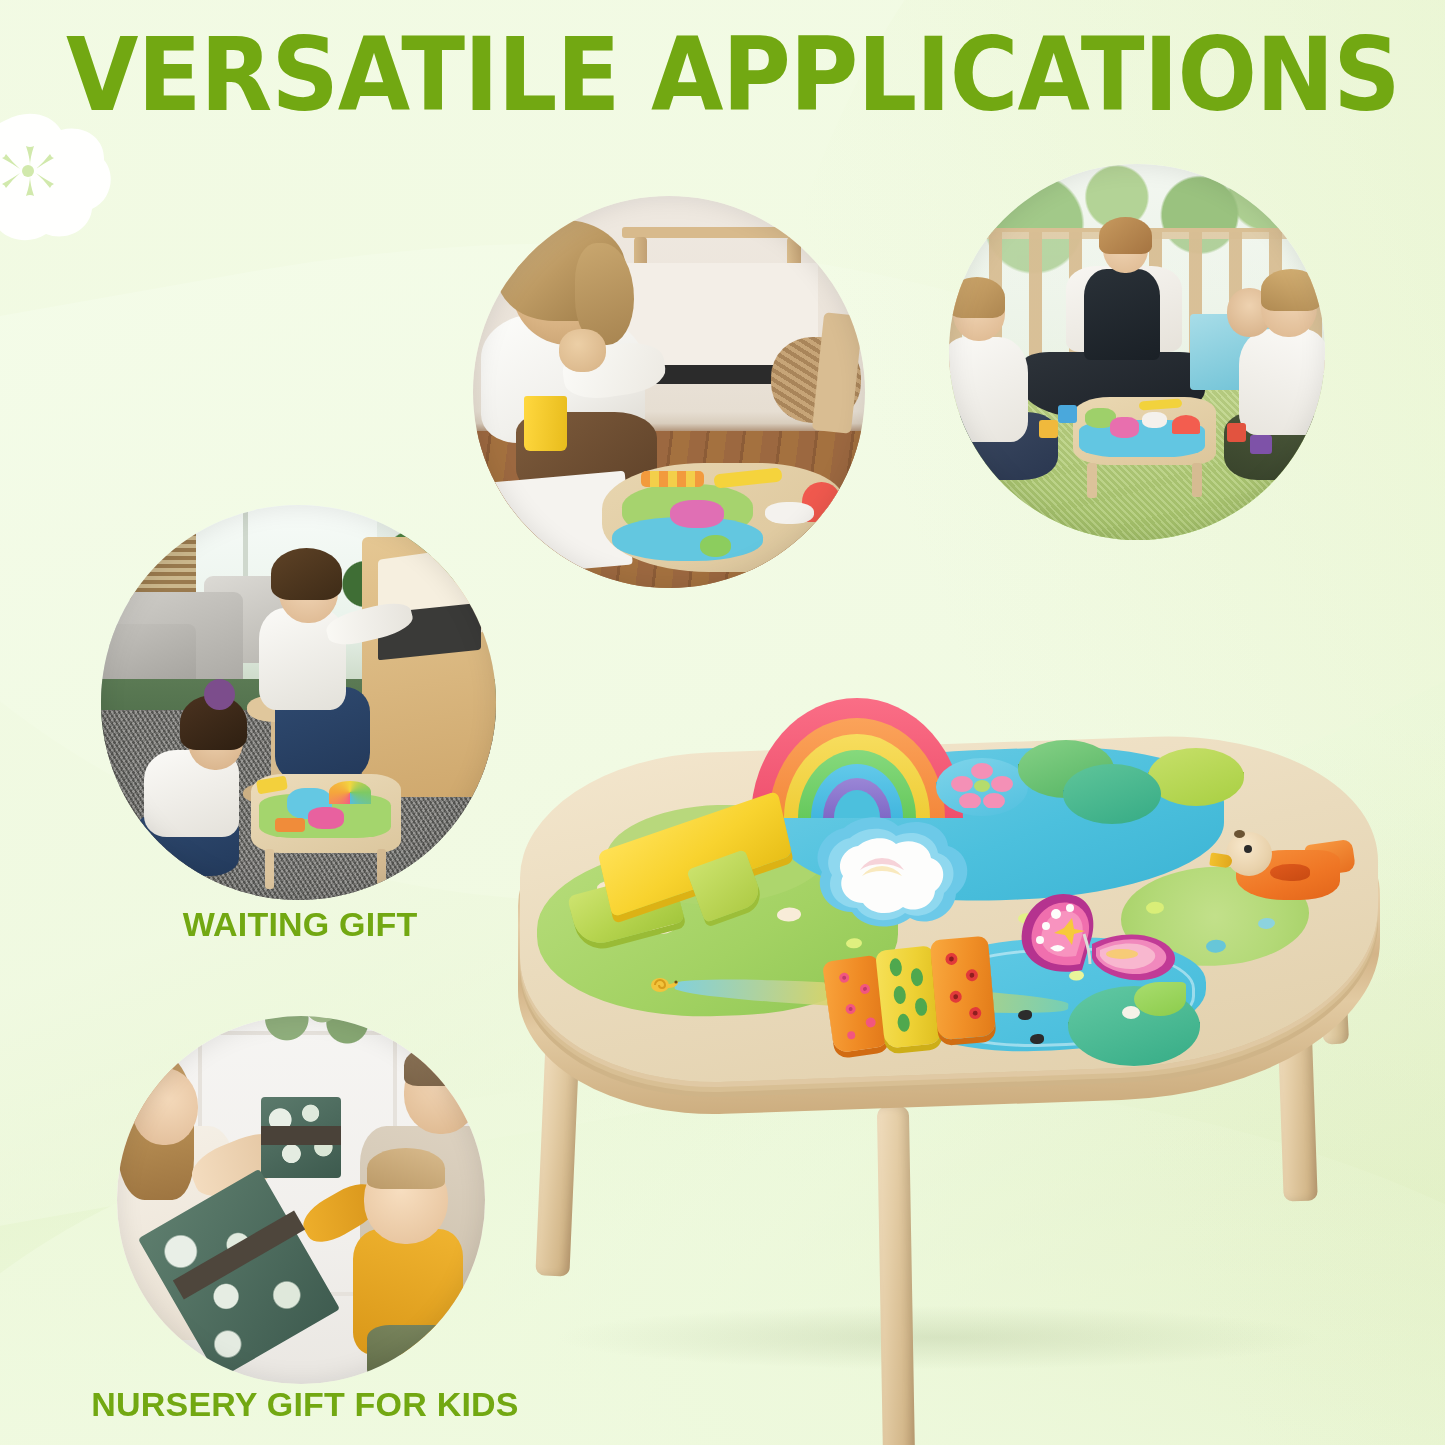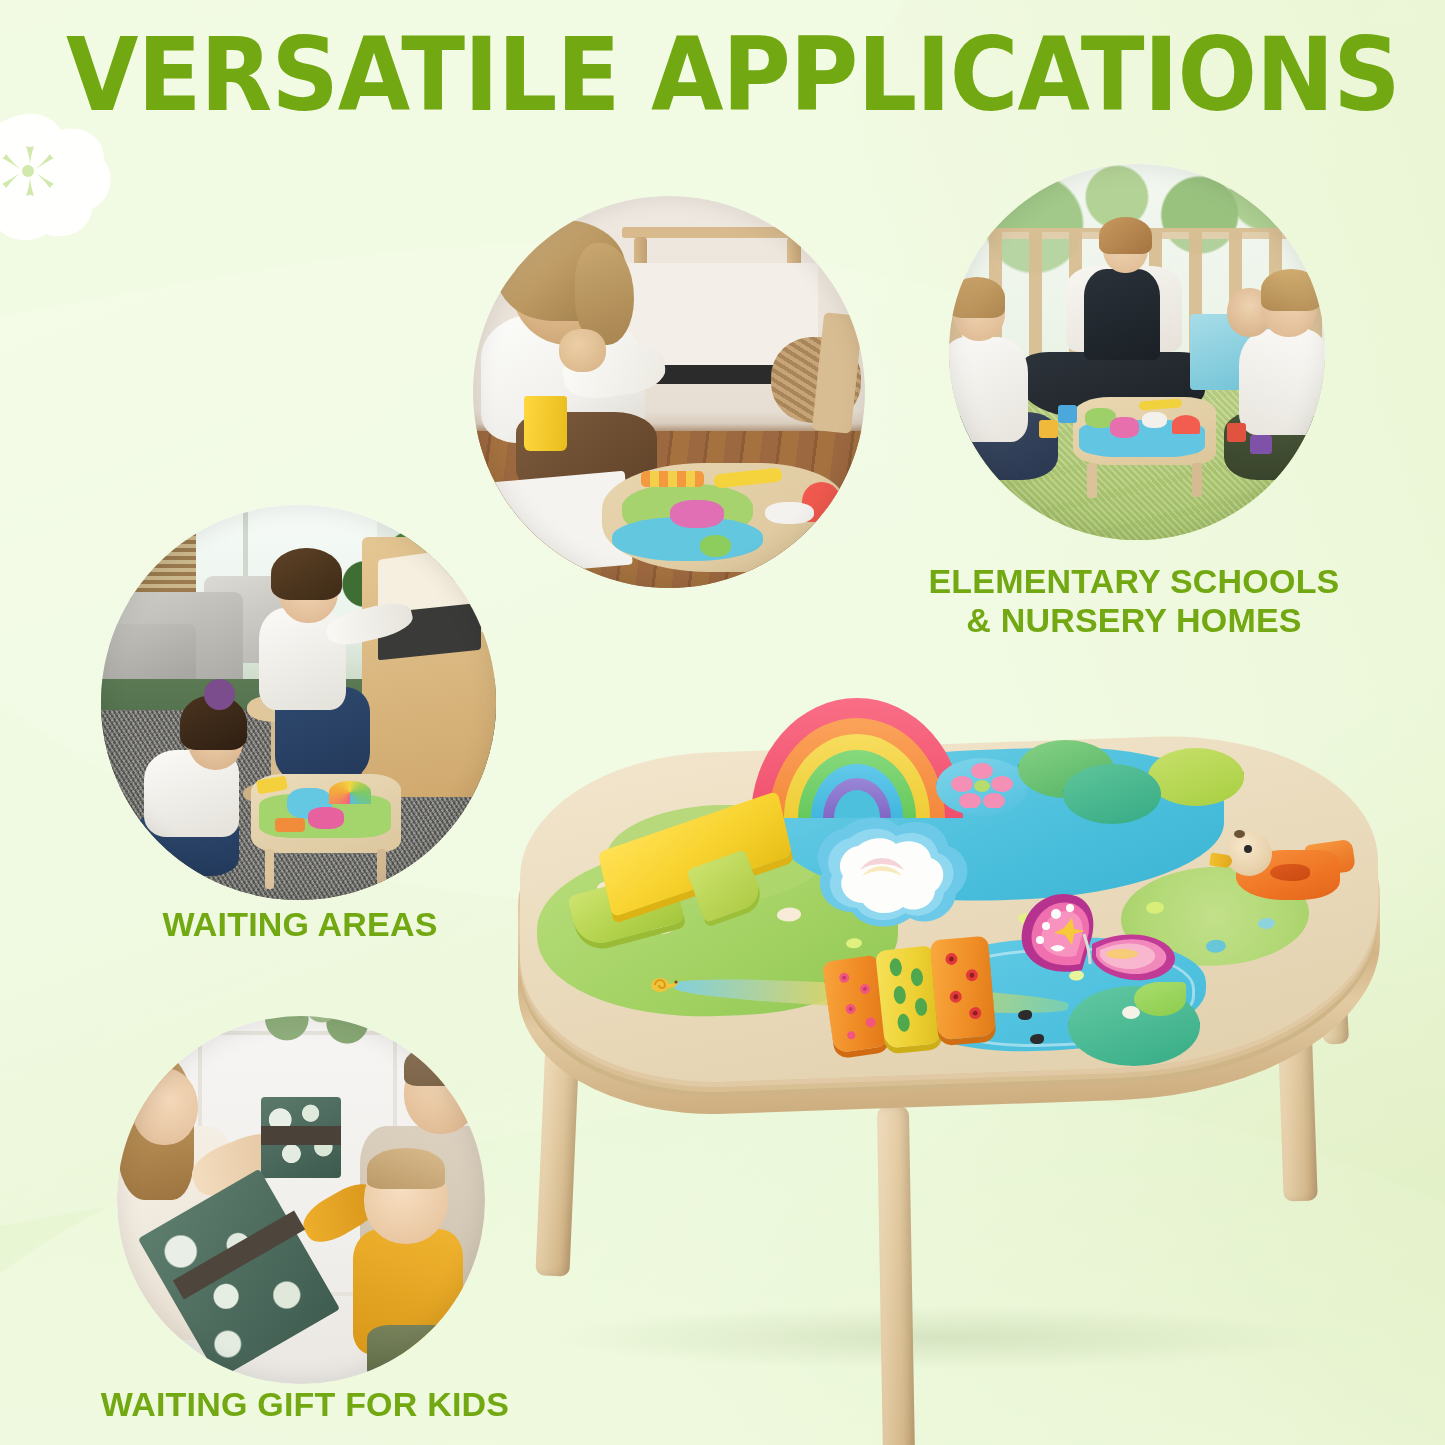--- a/index.html
+++ b/index.html
@@ -474,8 +474,6 @@
     </div>
     <div class="vign"></div>
   </div>
-  <div class="caption" id="cap-school">ELEMENTARY SCHOOLS
-&amp; NURSERY HOMES</div>
 
   <div class="photo" id="ph-wait">
     <div class="scene">

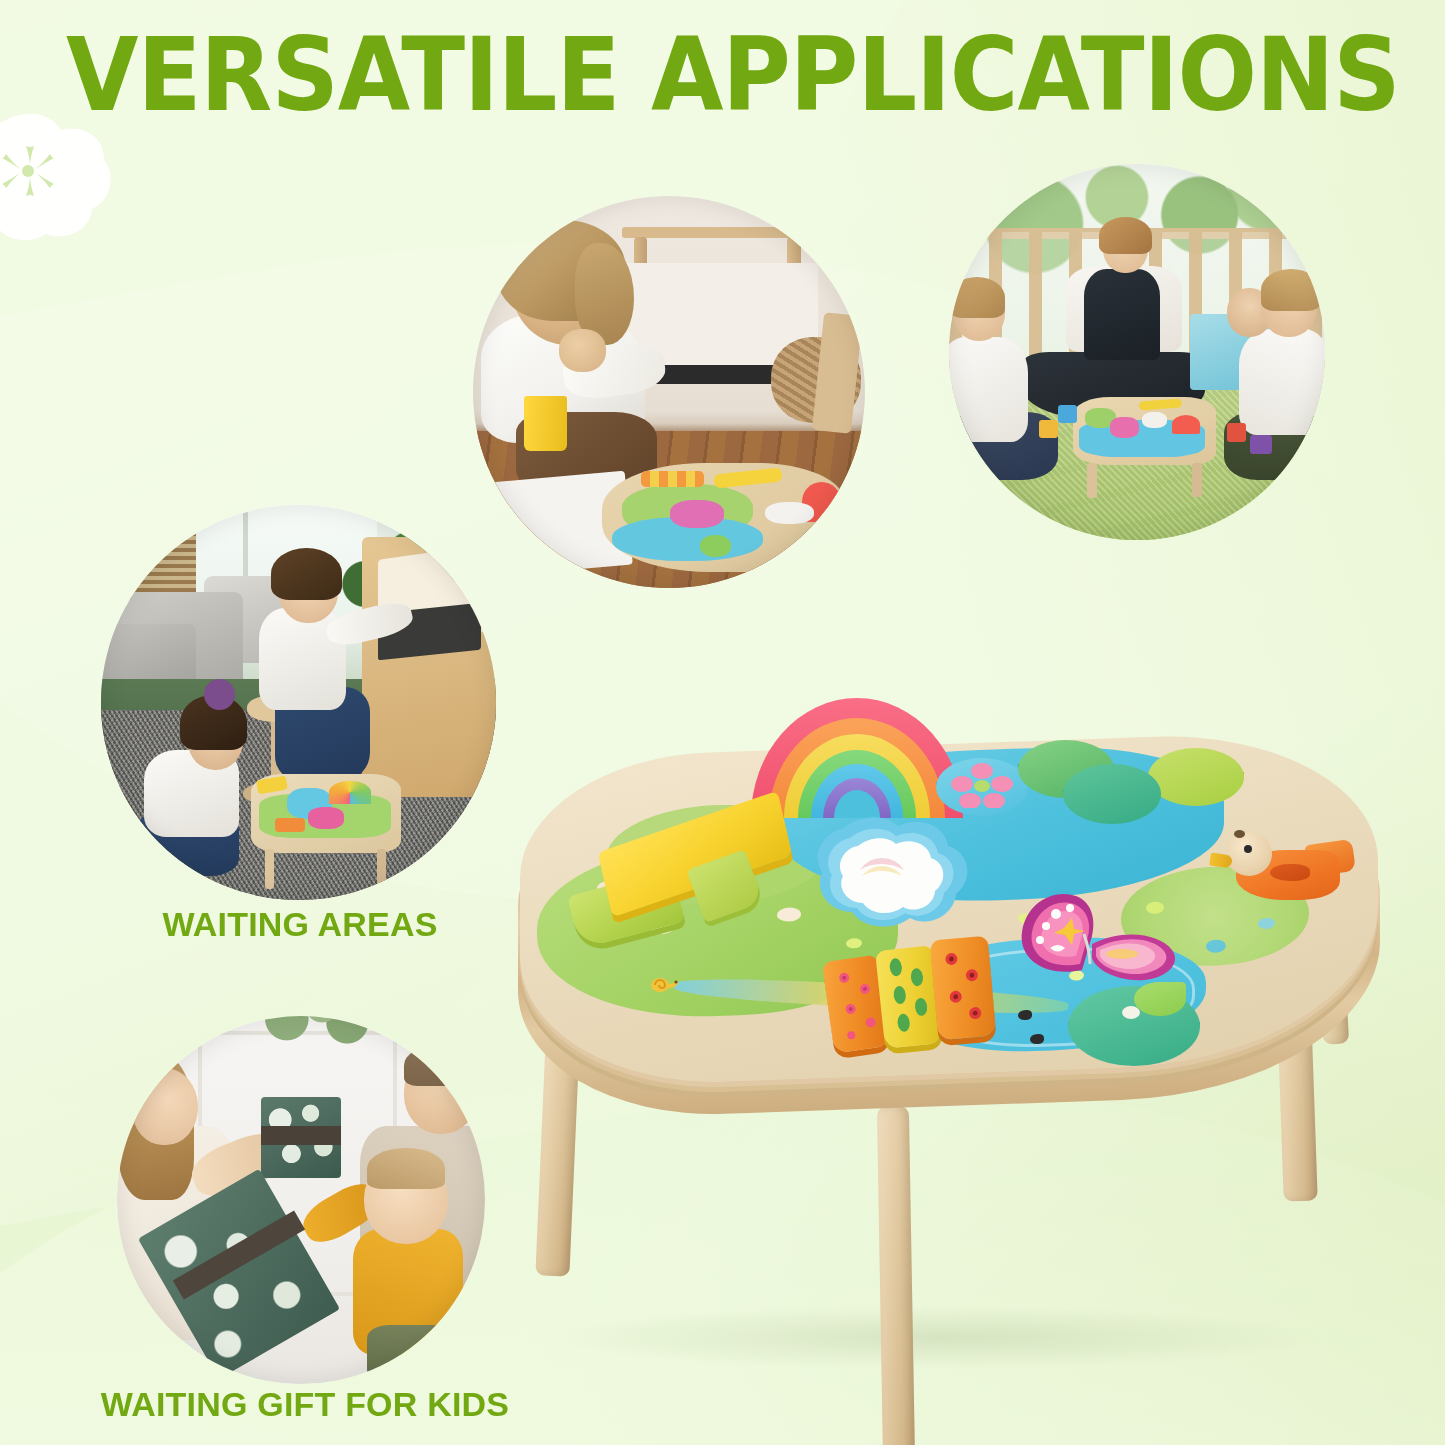--- a/index.html
+++ b/index.html
@@ -517,7 +517,7 @@
     </div>
     <div class="vign"></div>
   </div>
-  <div class="caption" id="cap-wait">WAITING AREAS</div>
+  <div class="caption" id="cap-wait">WAITING GIFT</div>
 
   <div class="photo" id="ph-gift">
     <div class="scene">

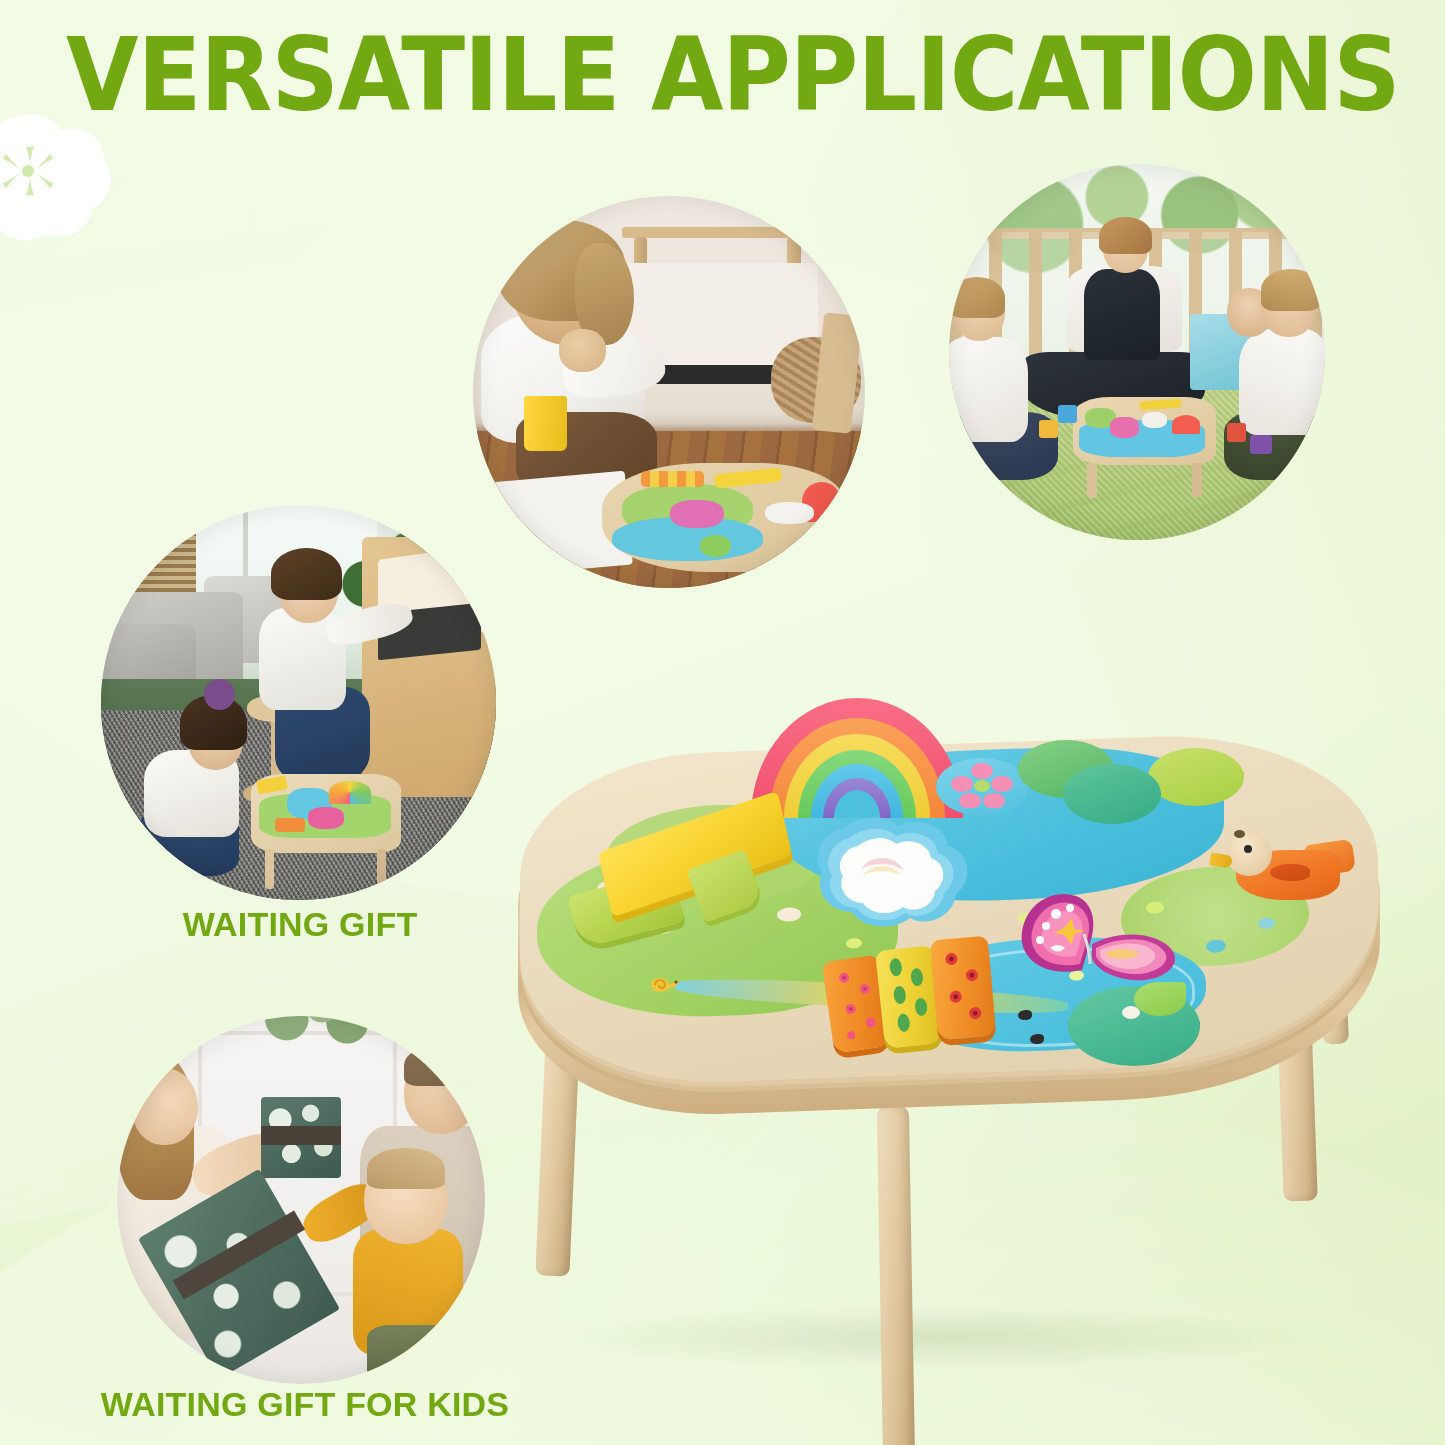--- a/index.html
+++ b/index.html
@@ -543,7 +543,7 @@
     </div>
     <div class="vign"></div>
   </div>
-  <div class="caption" id="cap-gift">WAITING GIFT FOR KIDS</div>
+  <div class="caption" id="cap-gift">NURSERY GIFT FOR KIDS</div>
 
   <div id="product">
     <div class="prod-shadow"></div>

